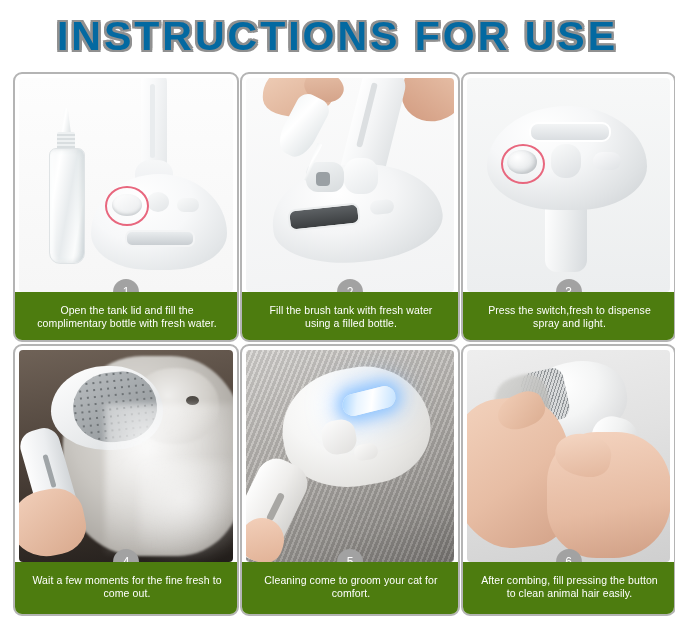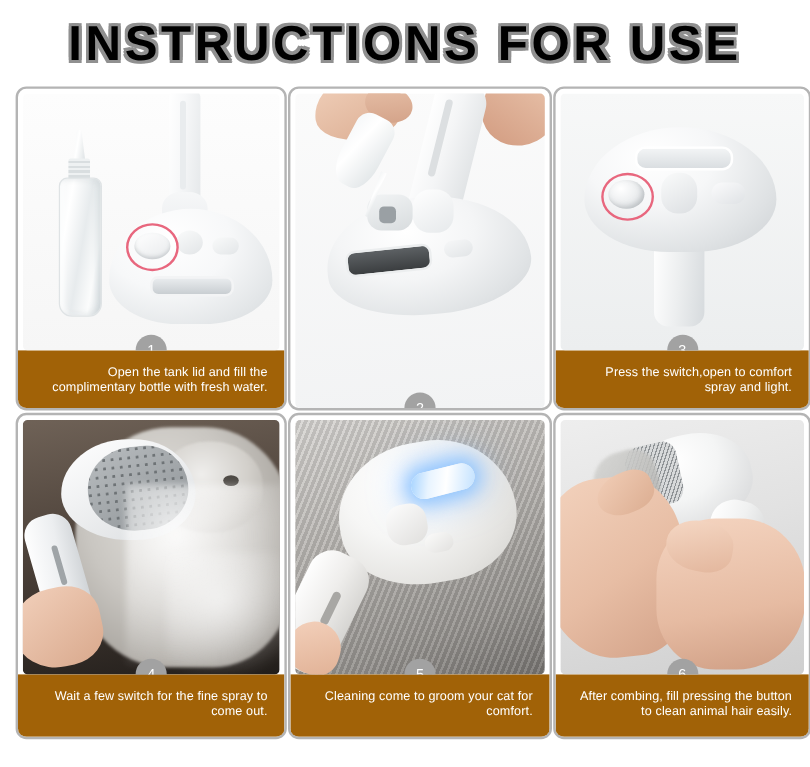--- a/index.html
+++ b/index.html
@@ -28,7 +28,7 @@
     font-size: 41px;
     font-weight: bold;
     letter-spacing: 3px;
-    color: #000000;
+    color: #0369a1;
     -webkit-text-stroke: 3px #909090;
     paint-order: stroke fill;
     text-shadow:

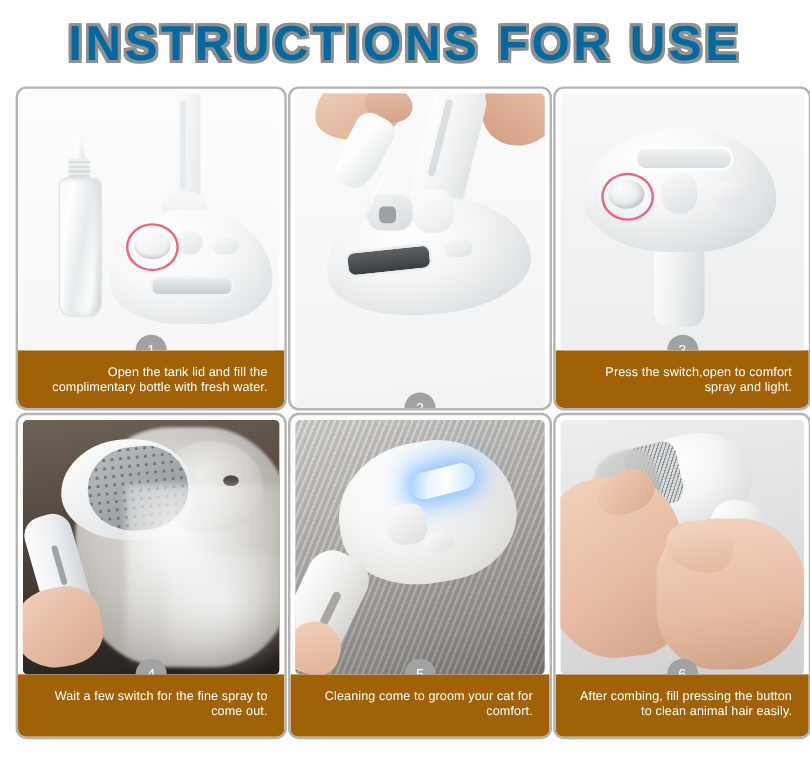--- a/index.html
+++ b/index.html
@@ -72,14 +72,14 @@
   }
 
   .caption {
-    background: #a16207;
+    background: #4d7c0f;
     color: #ffffff;
     font-size: 10.5px;
     line-height: 1.28;
     padding: 12px 14px 8px 16px;
     min-height: 48px;
     box-sizing: border-box;
-    text-align: right;
+    text-align: center;
     letter-spacing: 0.1px;
   }
   .panel.tall .caption { min-height: 52px; }

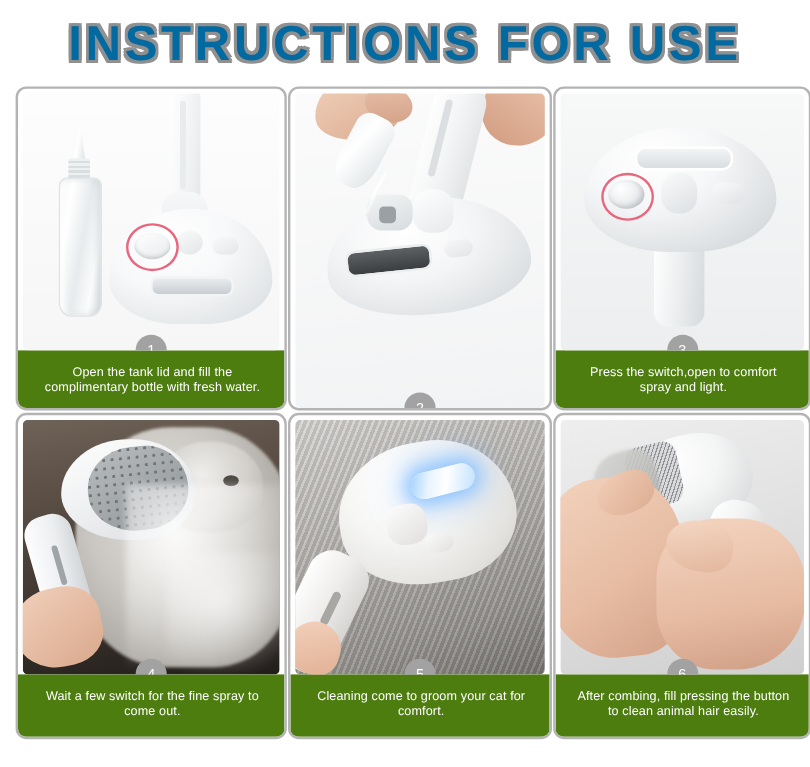--- a/index.html
+++ b/index.html
@@ -577,6 +577,7 @@
       </div>
       <div class="badge" style="bottom:-13px">2</div>
     </div>
+    <div class="caption">Fill the brush tank with fresh water using a filled bottle.</div>
   </div>
 
   <div class="panel">

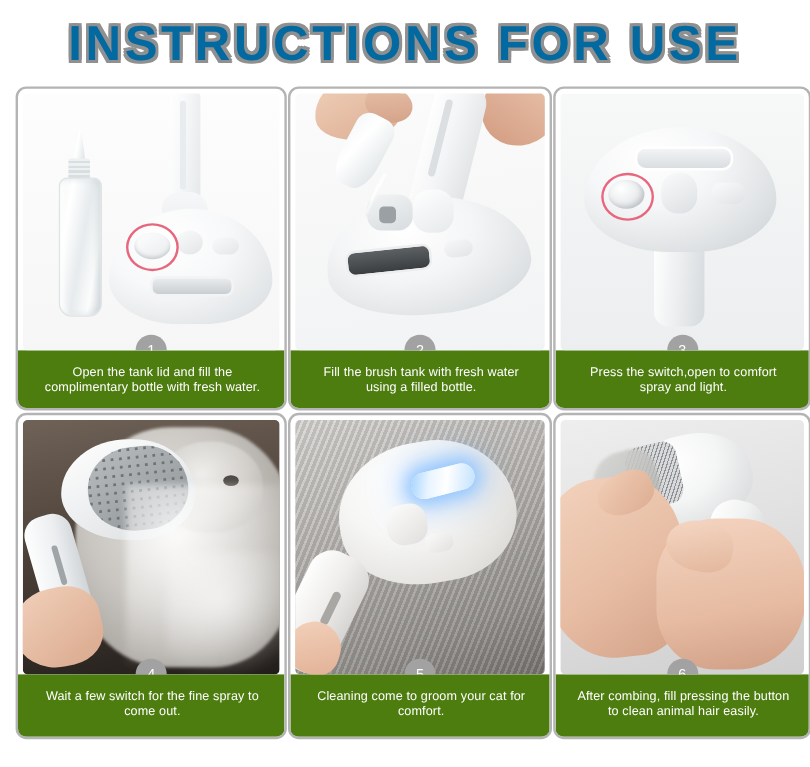--- a/index.html
+++ b/index.html
@@ -593,7 +593,7 @@
       </div>
       <div class="badge" style="bottom:-13px">3</div>
     </div>
-    <div class="caption">Press the switch,open to comfort spray and light.</div>
+    <div class="caption">Press the switch,fresh to dispense spray and light.</div>
   </div>
 
   <div class="panel tall">

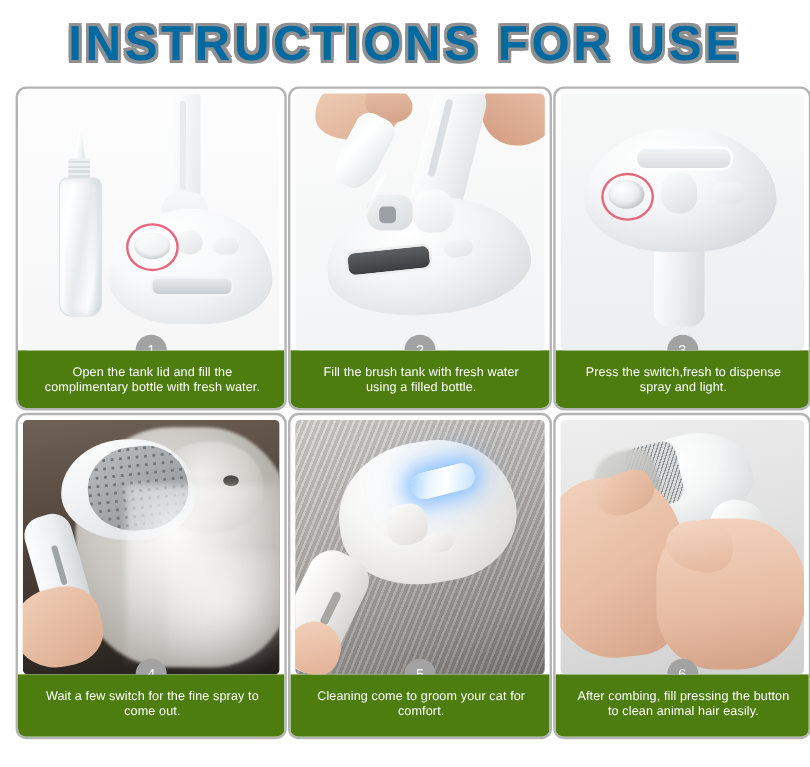--- a/index.html
+++ b/index.html
@@ -613,7 +613,7 @@
       </div>
       <div class="badge" style="bottom:-13px">4</div>
     </div>
-    <div class="caption">Wait a few switch for the fine spray to come out.</div>
+    <div class="caption">Wait a few moments for the fine fresh to come out.</div>
   </div>
 
   <div class="panel tall">

